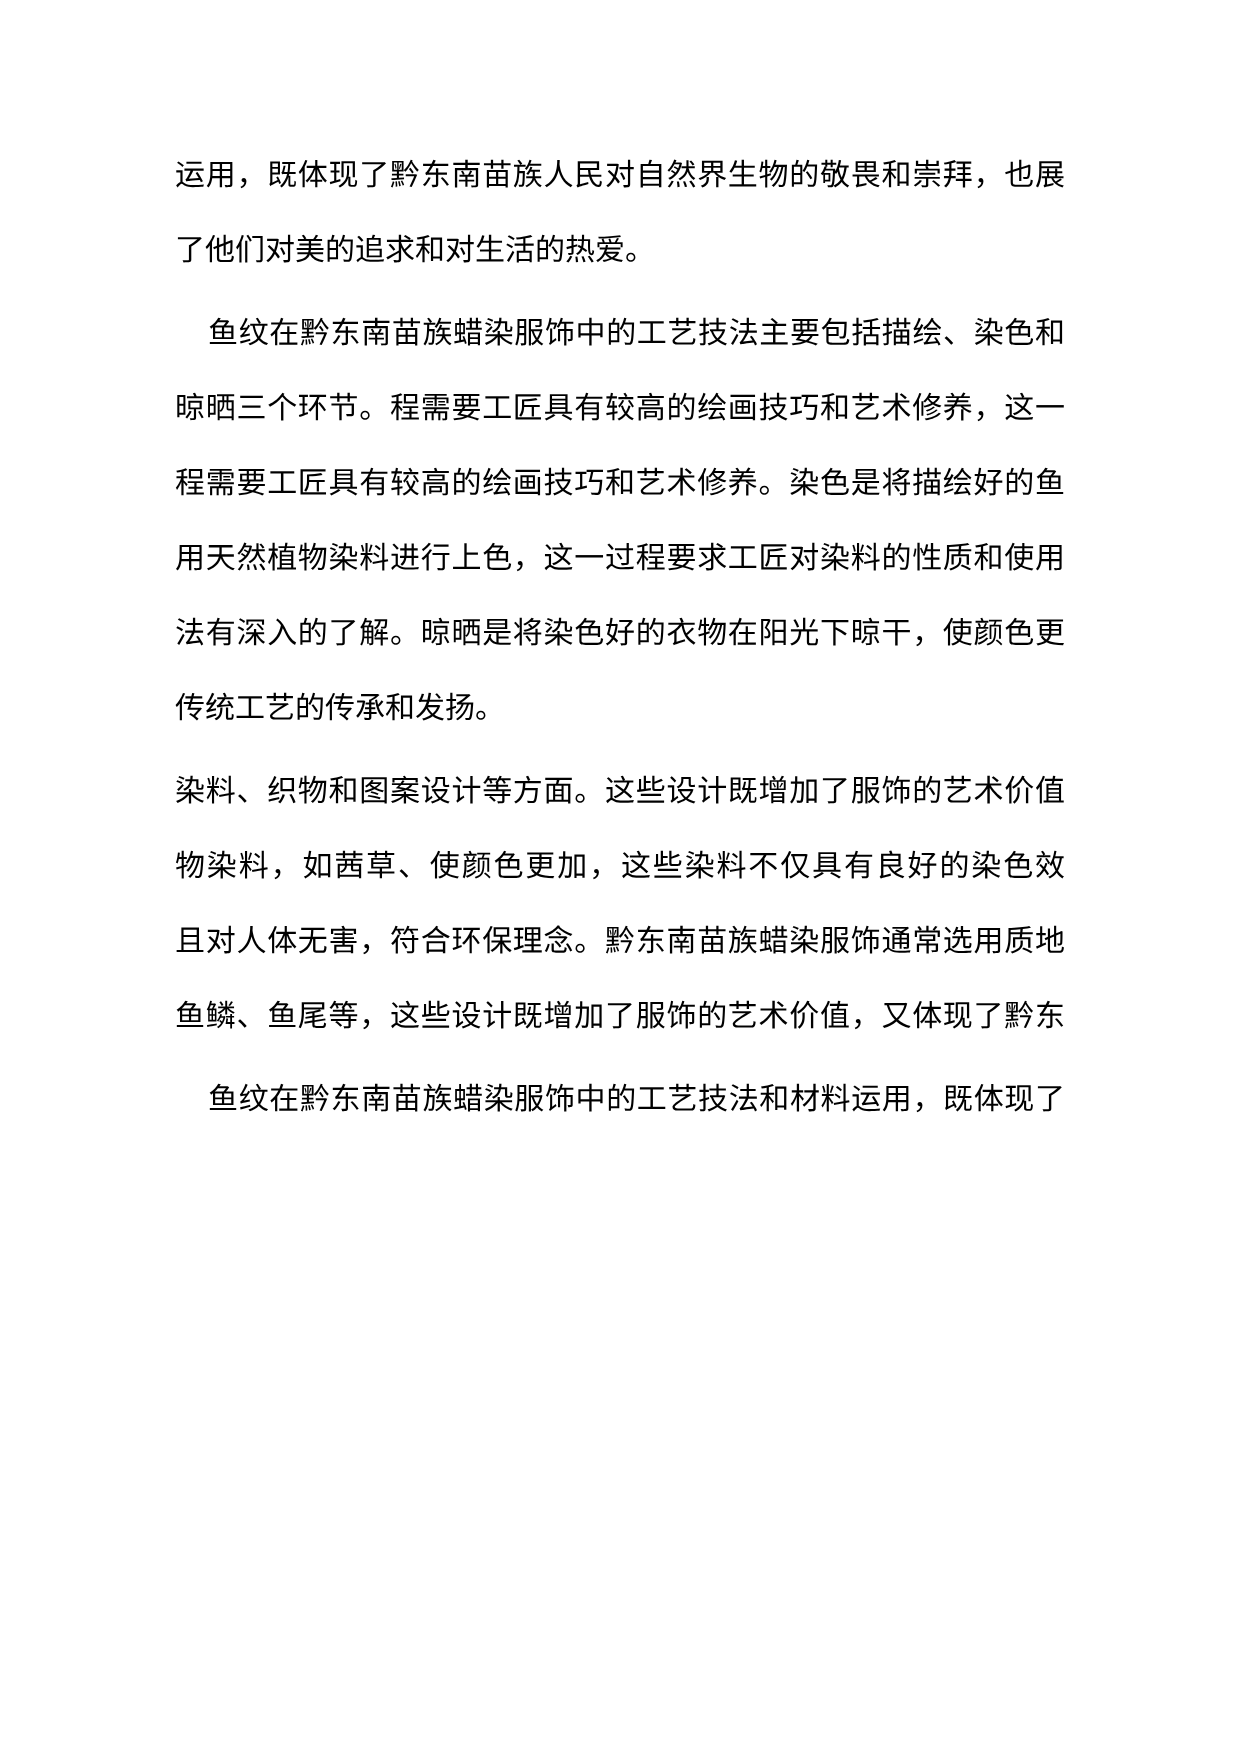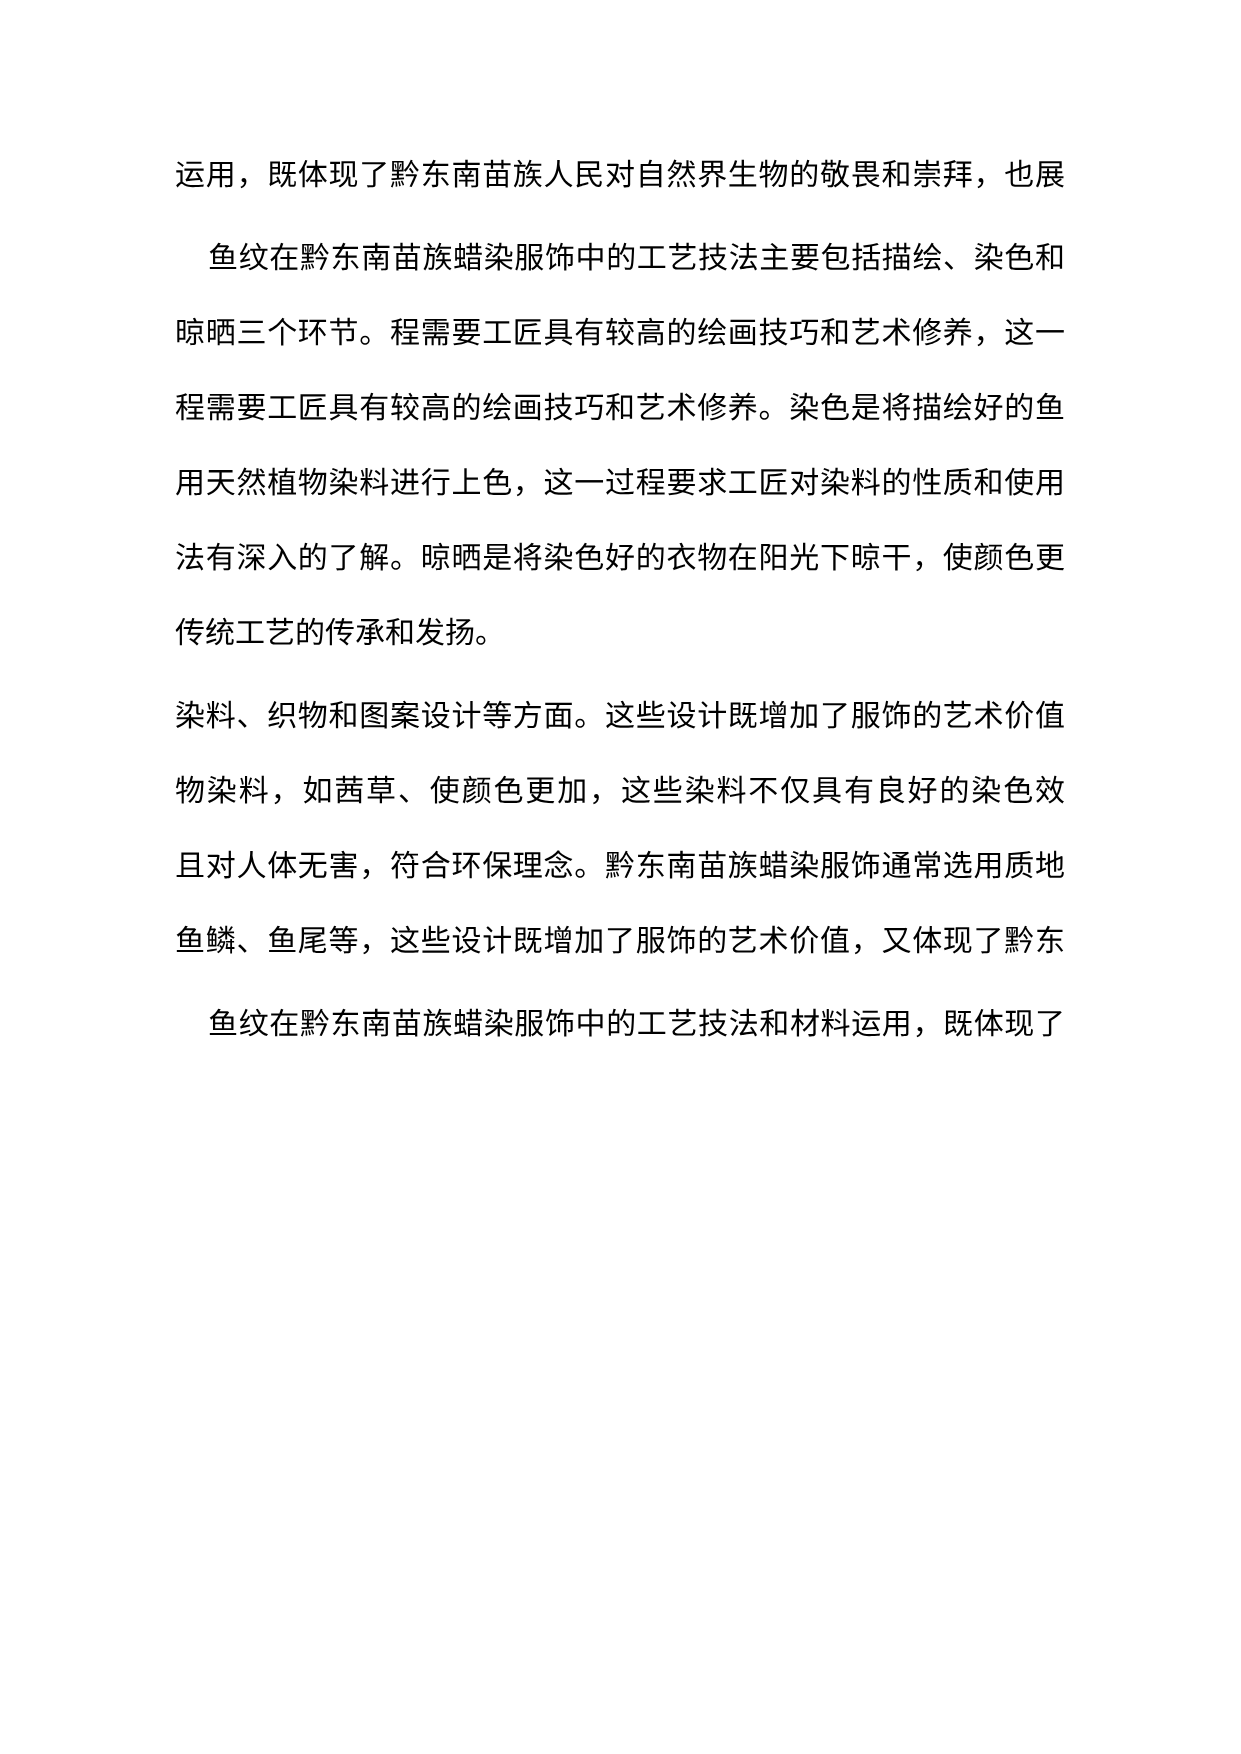--- a/index.html
+++ b/index.html
@@ -51,6 +51,7 @@
 
   <section class="paragraph">
     <div class="line">运用，既体现了黔东南苗族人民对自然界生物的敬畏和崇拜，也展示</div>
+    <div class="line end">了他们对美的追求和对生活的热爱。</div>
   </section>
 
   <section class="paragraph">

